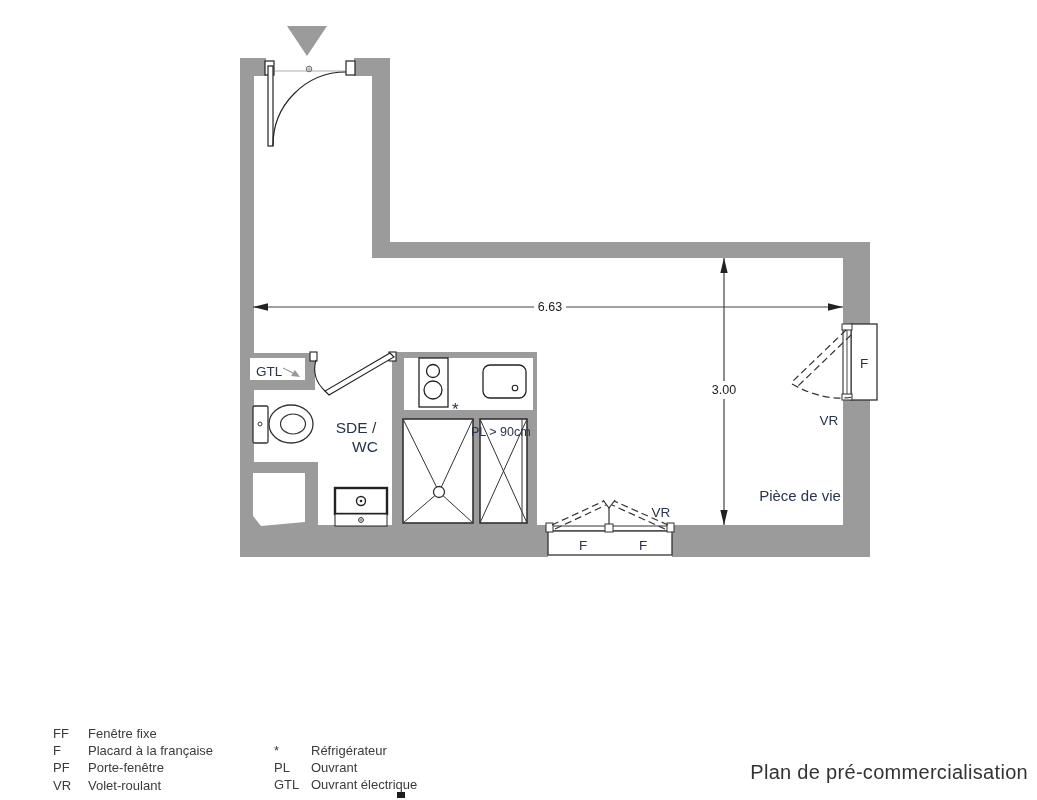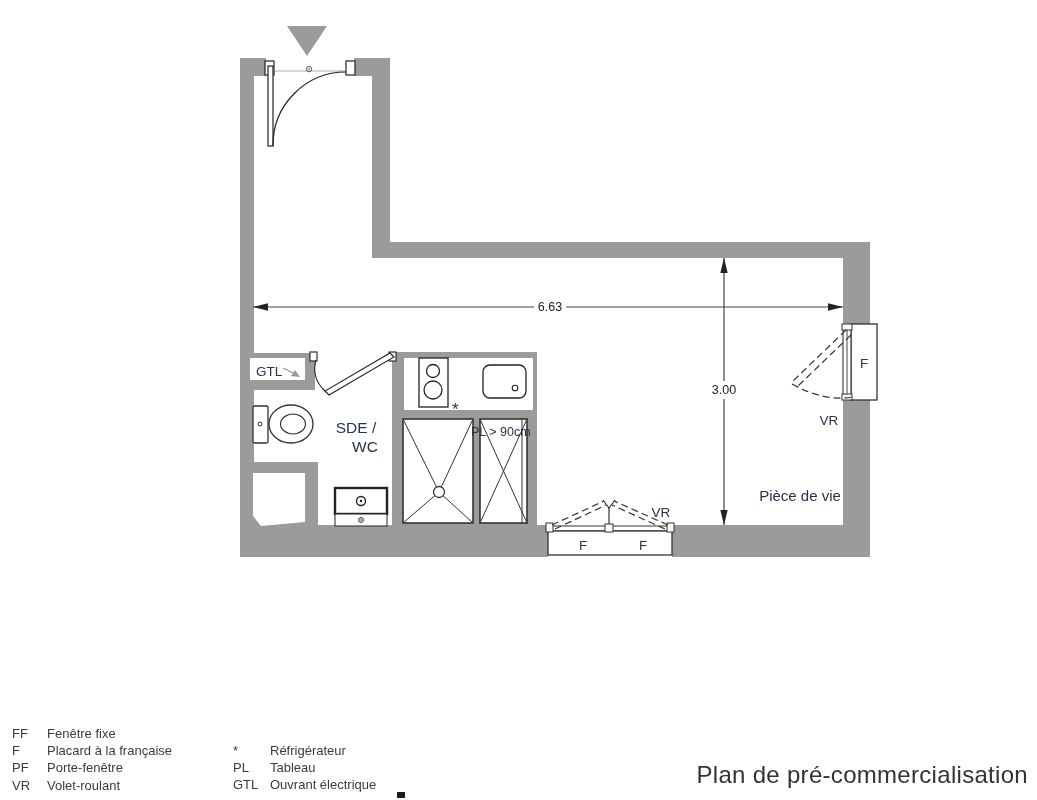--- a/index.html
+++ b/index.html
@@ -12,7 +12,7 @@
   .plan-label{fill:#26344c;}
   .dim-label{fill:#1a1a1a;}
   .legend{position:absolute;left:0;top:0;width:1037px;height:800px;pointer-events:none;}
-  .lcol{position:absolute;}
+  .lcol{position:absolute;margin-left:41px;}
   .lrow{display:flex;height:17.2px;align-items:baseline;color:#3b3b3b;font-size:13px;}
   .lrow .abbr{width:35px;flex:0 0 35px;}
   .lcol2 .abbr{width:37px;flex:0 0 37px;}

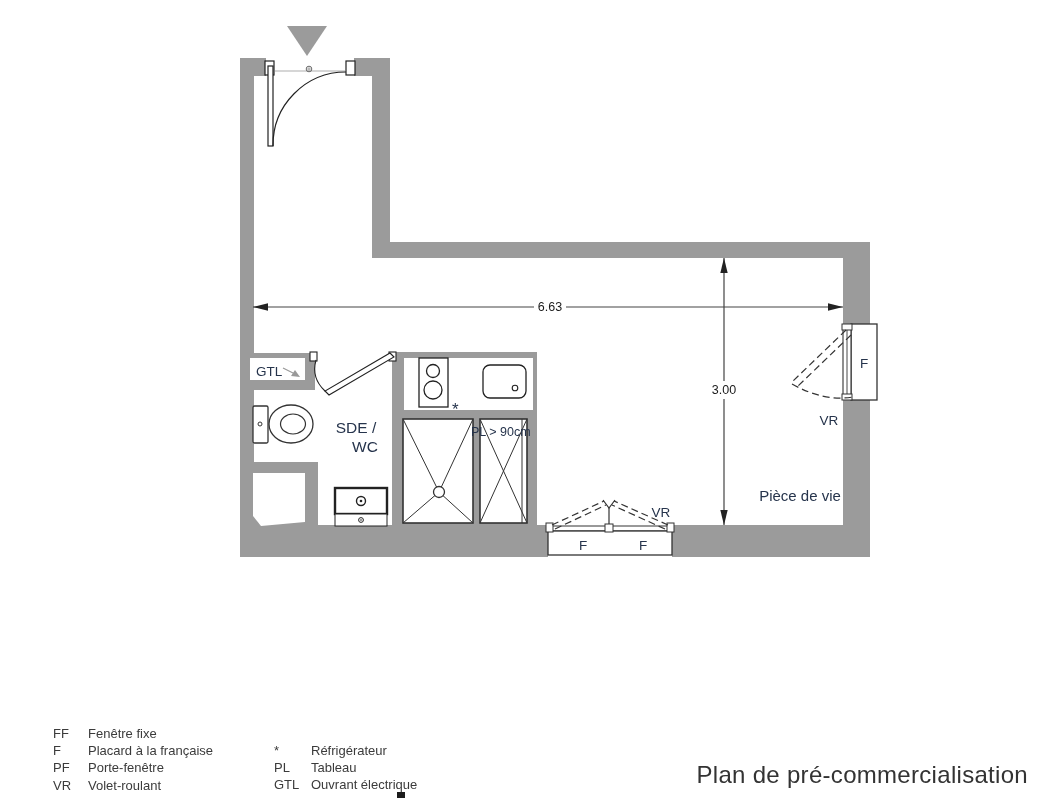--- a/index.html
+++ b/index.html
@@ -200,7 +200,7 @@
       </div>
       <div class="lrow">
         <span class="abbr">PL</span>
-        <span class="lbl">Tableau</span>
+        <span class="lbl">Ouvrant</span>
       </div>
       <div class="lrow">
         <span class="abbr">GTL</span>

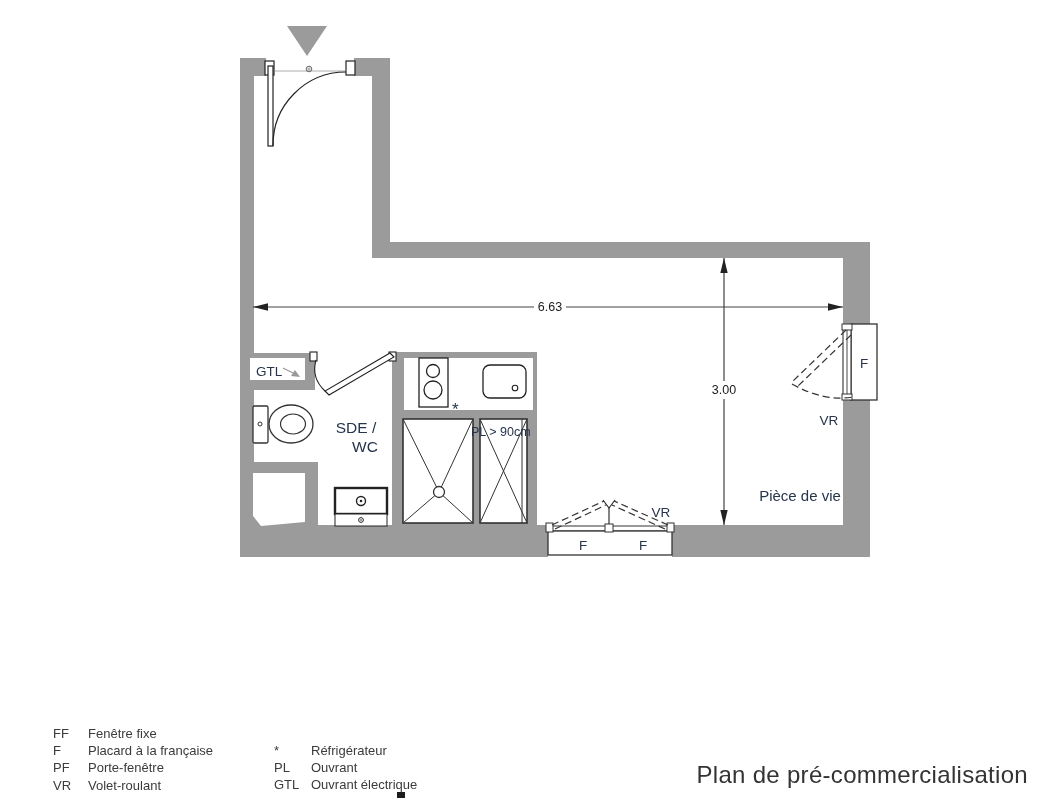--- a/index.html
+++ b/index.html
@@ -17,7 +17,7 @@
   .lrow .abbr{width:35px;flex:0 0 35px;}
   .lcol2 .abbr{width:37px;flex:0 0 37px;}
   .plan-title{
-    position:absolute;right:9px;top:761px;font-size:24px;color:#333333;
+    position:absolute;right:9px;top:761px;font-size:20px;color:#333333;
     letter-spacing:0.3px;white-space:nowrap;
   }
   .bottom-mark{position:absolute;left:397px;top:792px;width:8px;height:6px;background:#1c1c1c;}

